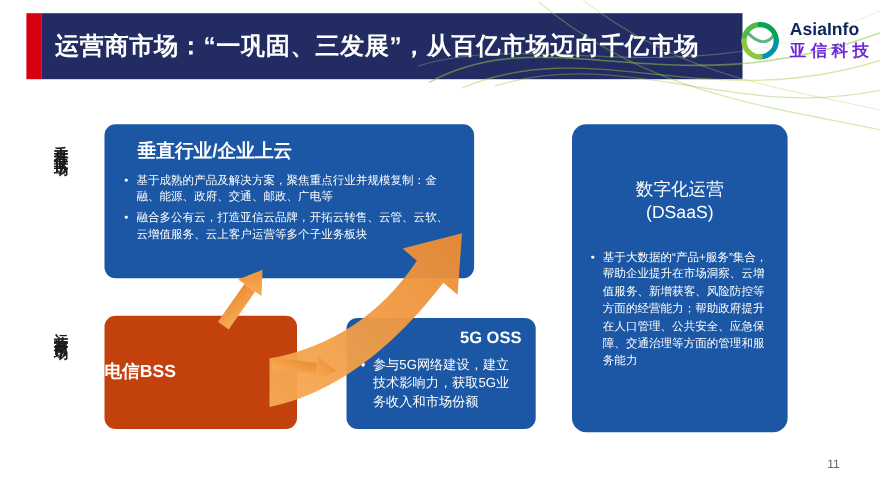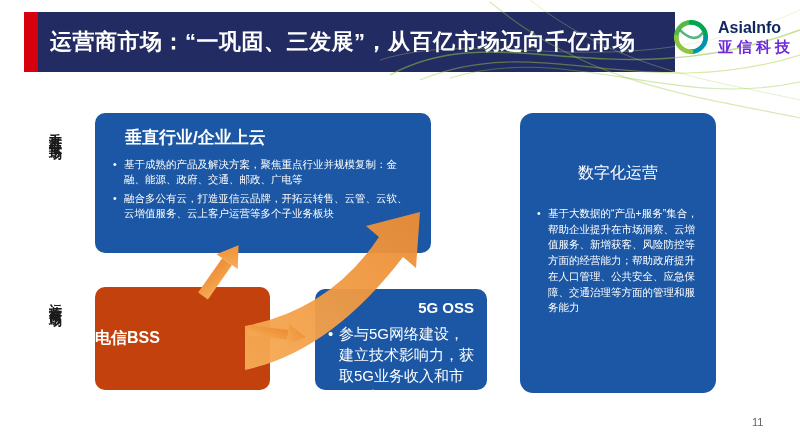--- a/index.html
+++ b/index.html
@@ -106,6 +106,7 @@
   <div class="box box-dsaas">
     <div class="box-title-center">
       <div>数字化运营</div>
+      <div>(DSaaS)</div>
     </div>
     <div class="bullet">基于大数据的“产品+服务”集合，帮助企业提升在市场洞察、云增值服务、新增获客、风险防控等方面的经营能力；帮助政府提升在人口管理、公共安全、应急保障、交通治理等方面的管理和服务能力</div>
   </div>

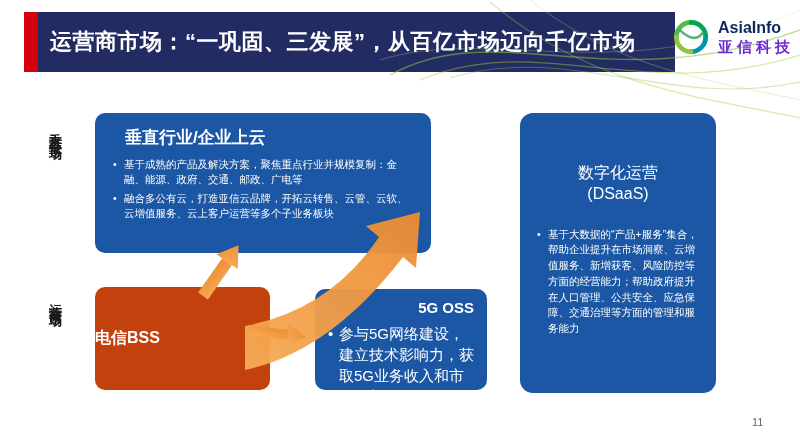--- a/index.html
+++ b/index.html
@@ -41,7 +41,7 @@
 
   .box-5g { left:315px; top:289px; width:172px; height:101px; padding:10px 13px 6px 13px; }
   .box-5g .box-title-center { text-align:right; font-size:15px; font-weight:bold; margin-bottom:7px; }
-  .box-5g .bullet { font-size:15px; line-height:1.4; }
+  .box-5g .bullet { font-size:12px; line-height:1.4; }
 
   .box-dsaas { left:520px; top:113px; width:196px; height:280px; border-radius:13px; padding:50px 17px 0 17px; }
   .box-dsaas .box-title-center { text-align:center; font-size:16px; font-weight:normal; line-height:1.3; }

